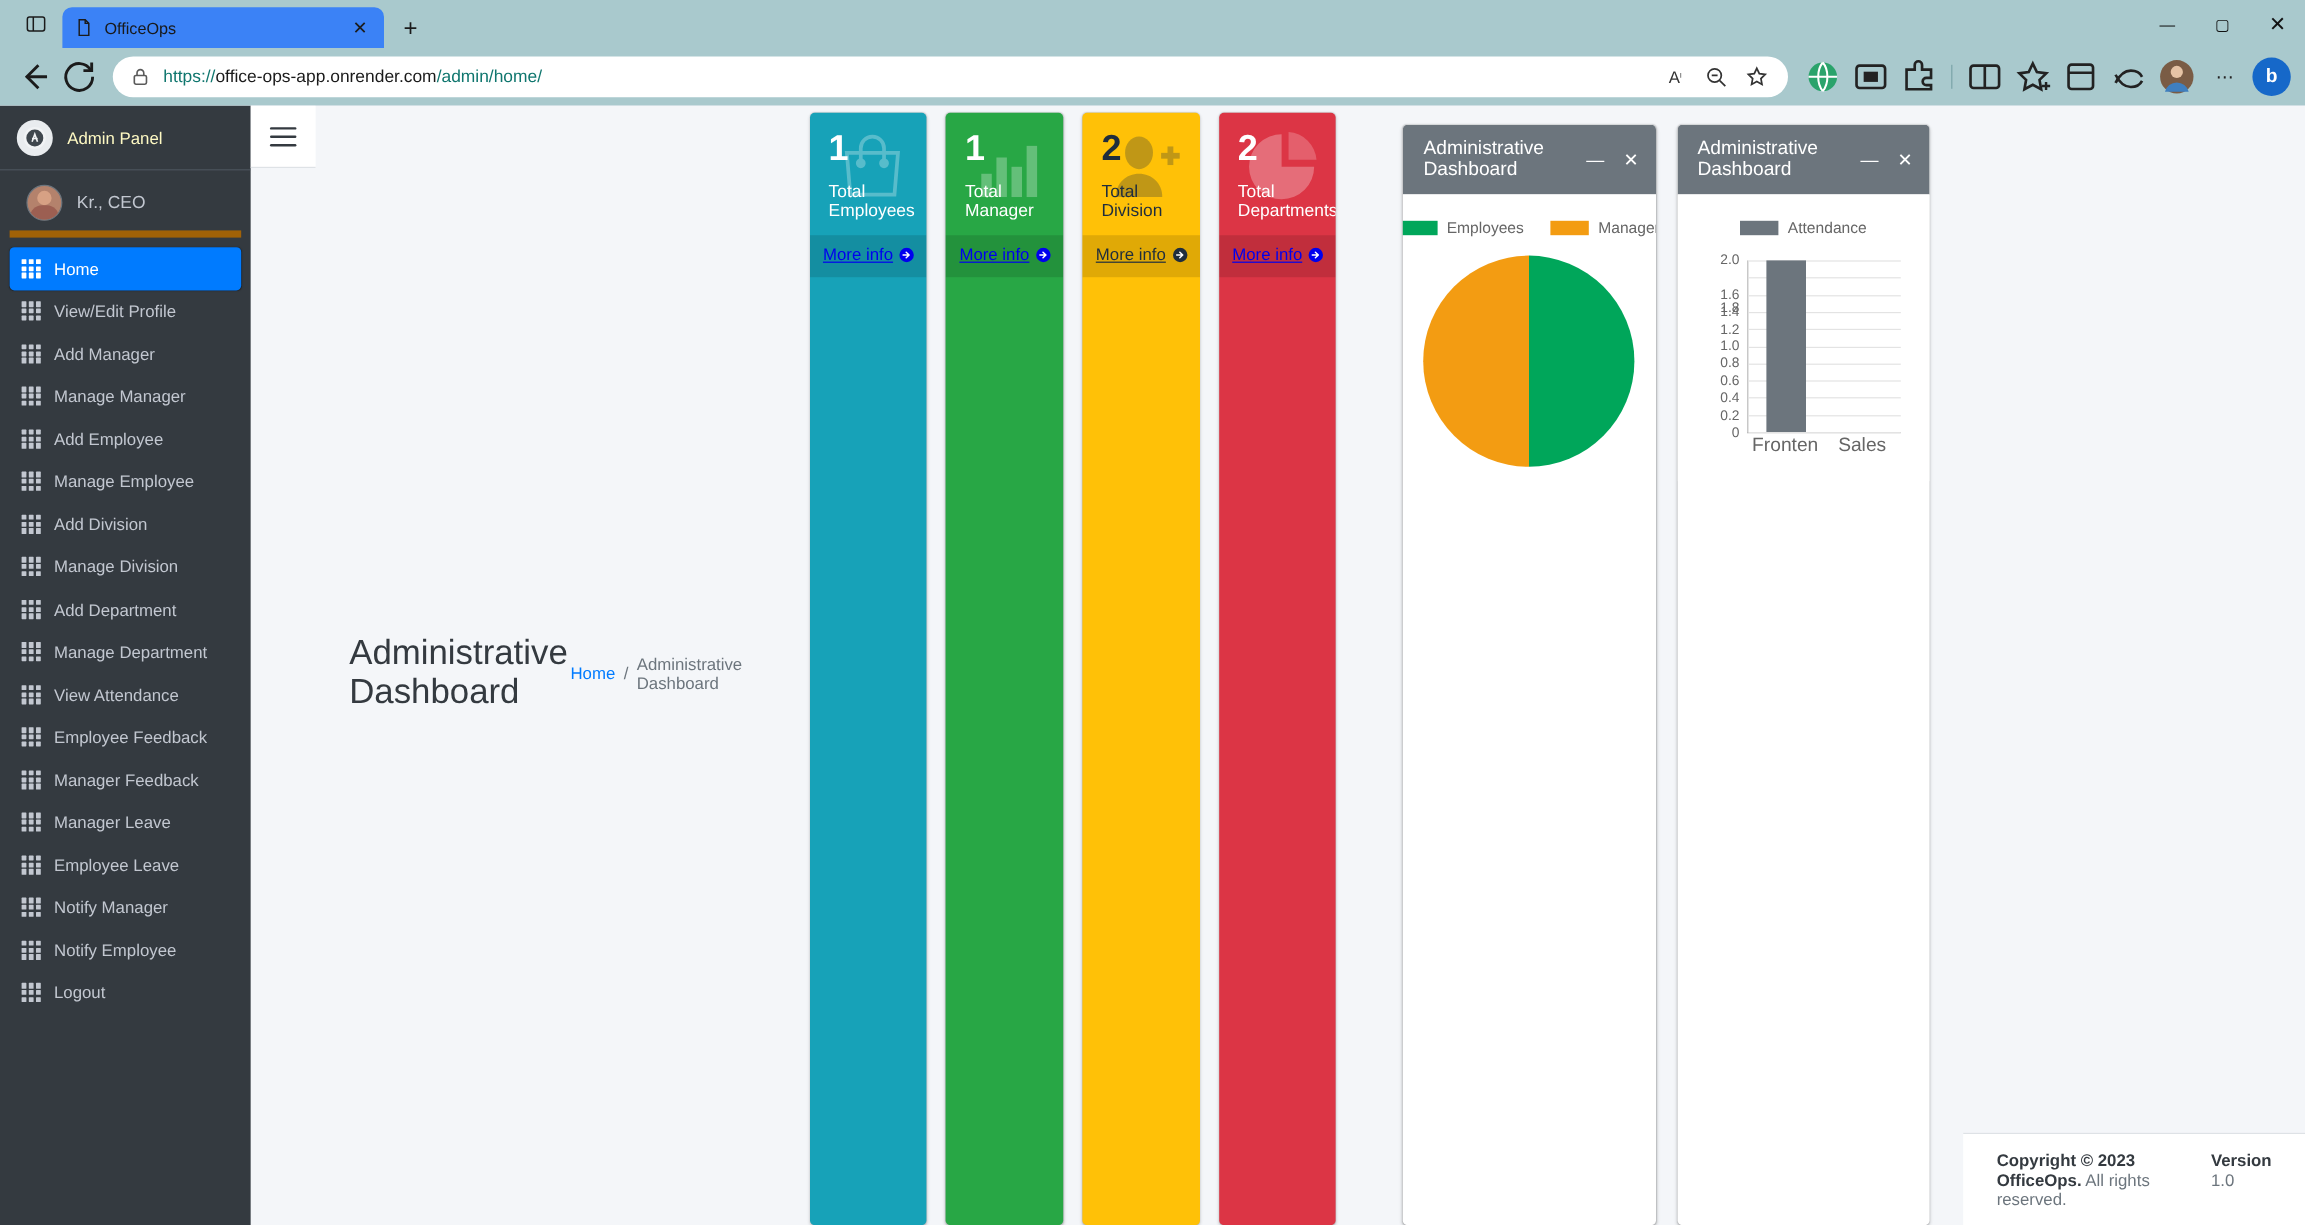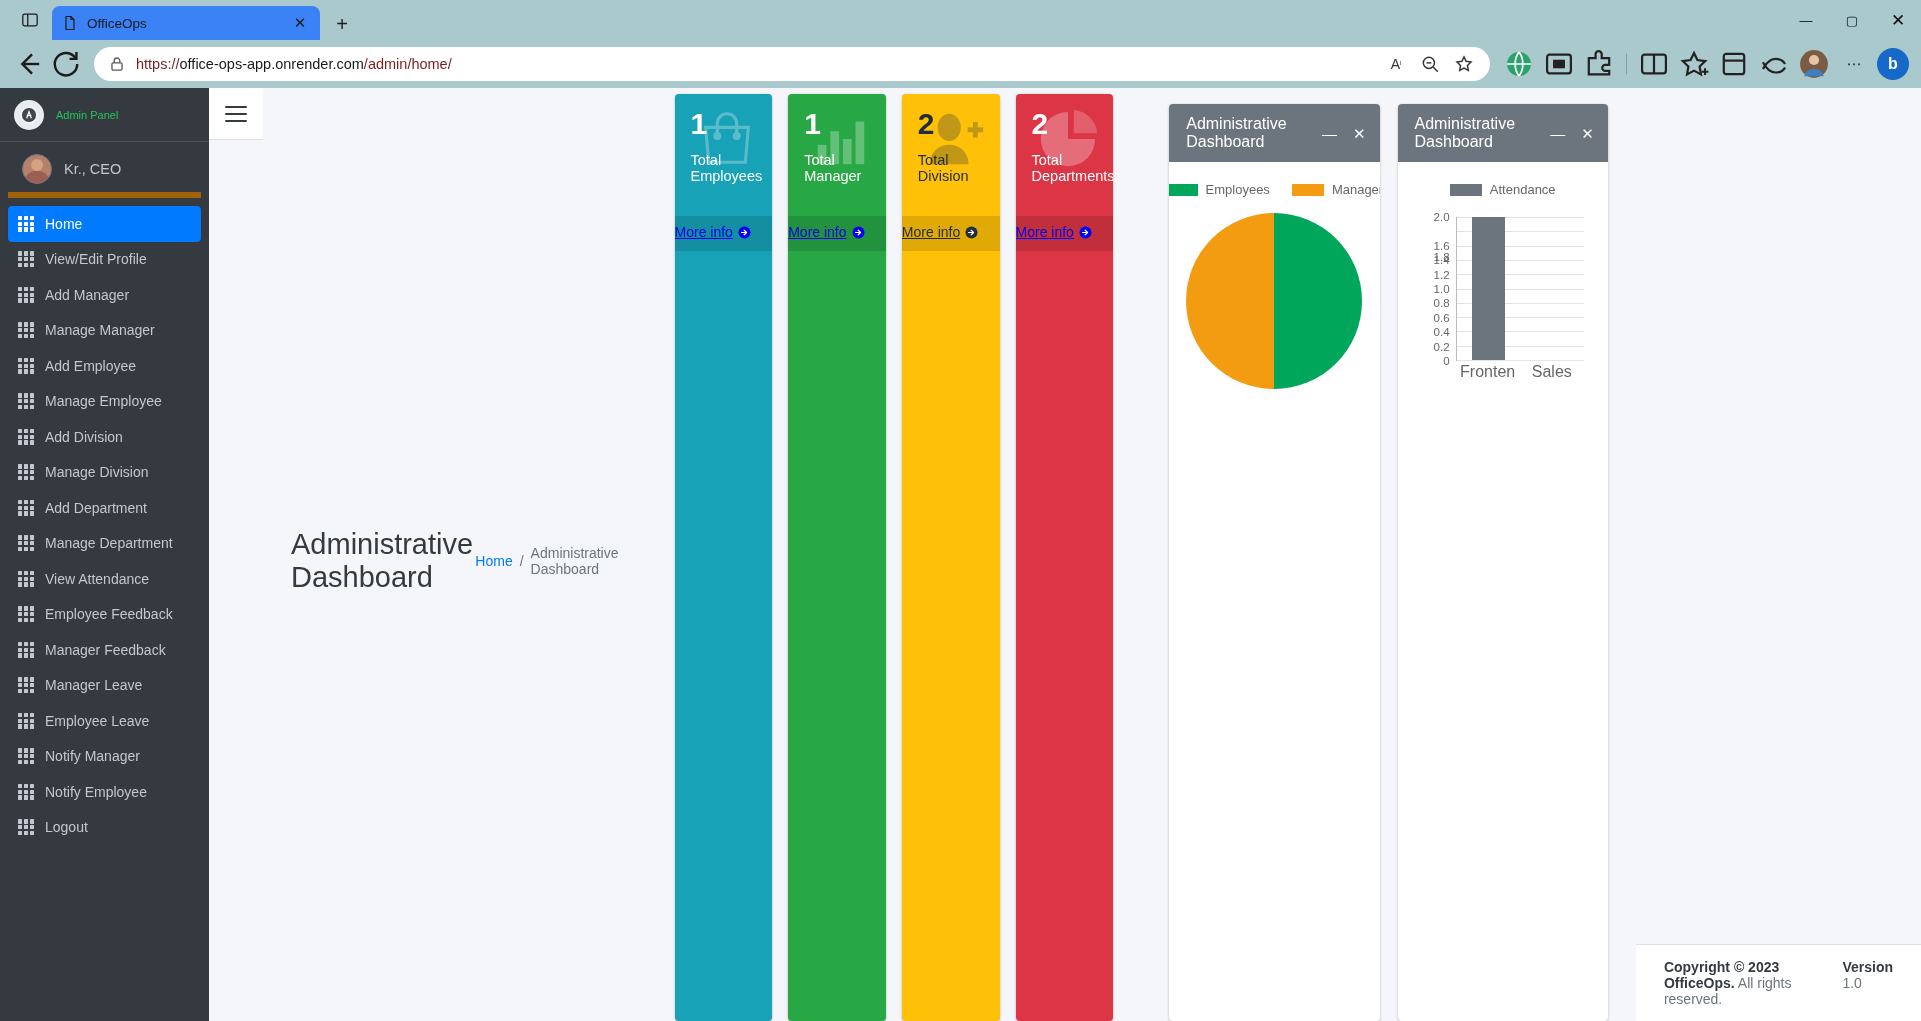--- a/index.html
+++ b/index.html
@@ -36,7 +36,7 @@
   }
   .urlbox .lock { width: 18px; height: 18px; display: flex; align-items: center; justify-content: center; }
   .urlbox .url { flex: 1; font-size: 14.5px; color: #1a1a1a; white-space: nowrap; overflow: hidden; }
-  .urlbox .url .dim { color: #7f1d1d; }
+  .urlbox .url .dim { color: #0f766e; }
   .urlbox .icons { display: flex; align-items: center; gap: 14px; padding-right: 6px; }
   .urlbox .icons span { width: 20px; height: 20px; display: flex; align-items: center; justify-content: center; color: #333; font-size: 14px; }
   .bartools { display: flex; align-items: center; gap: 6px; padding-left: 6px; }

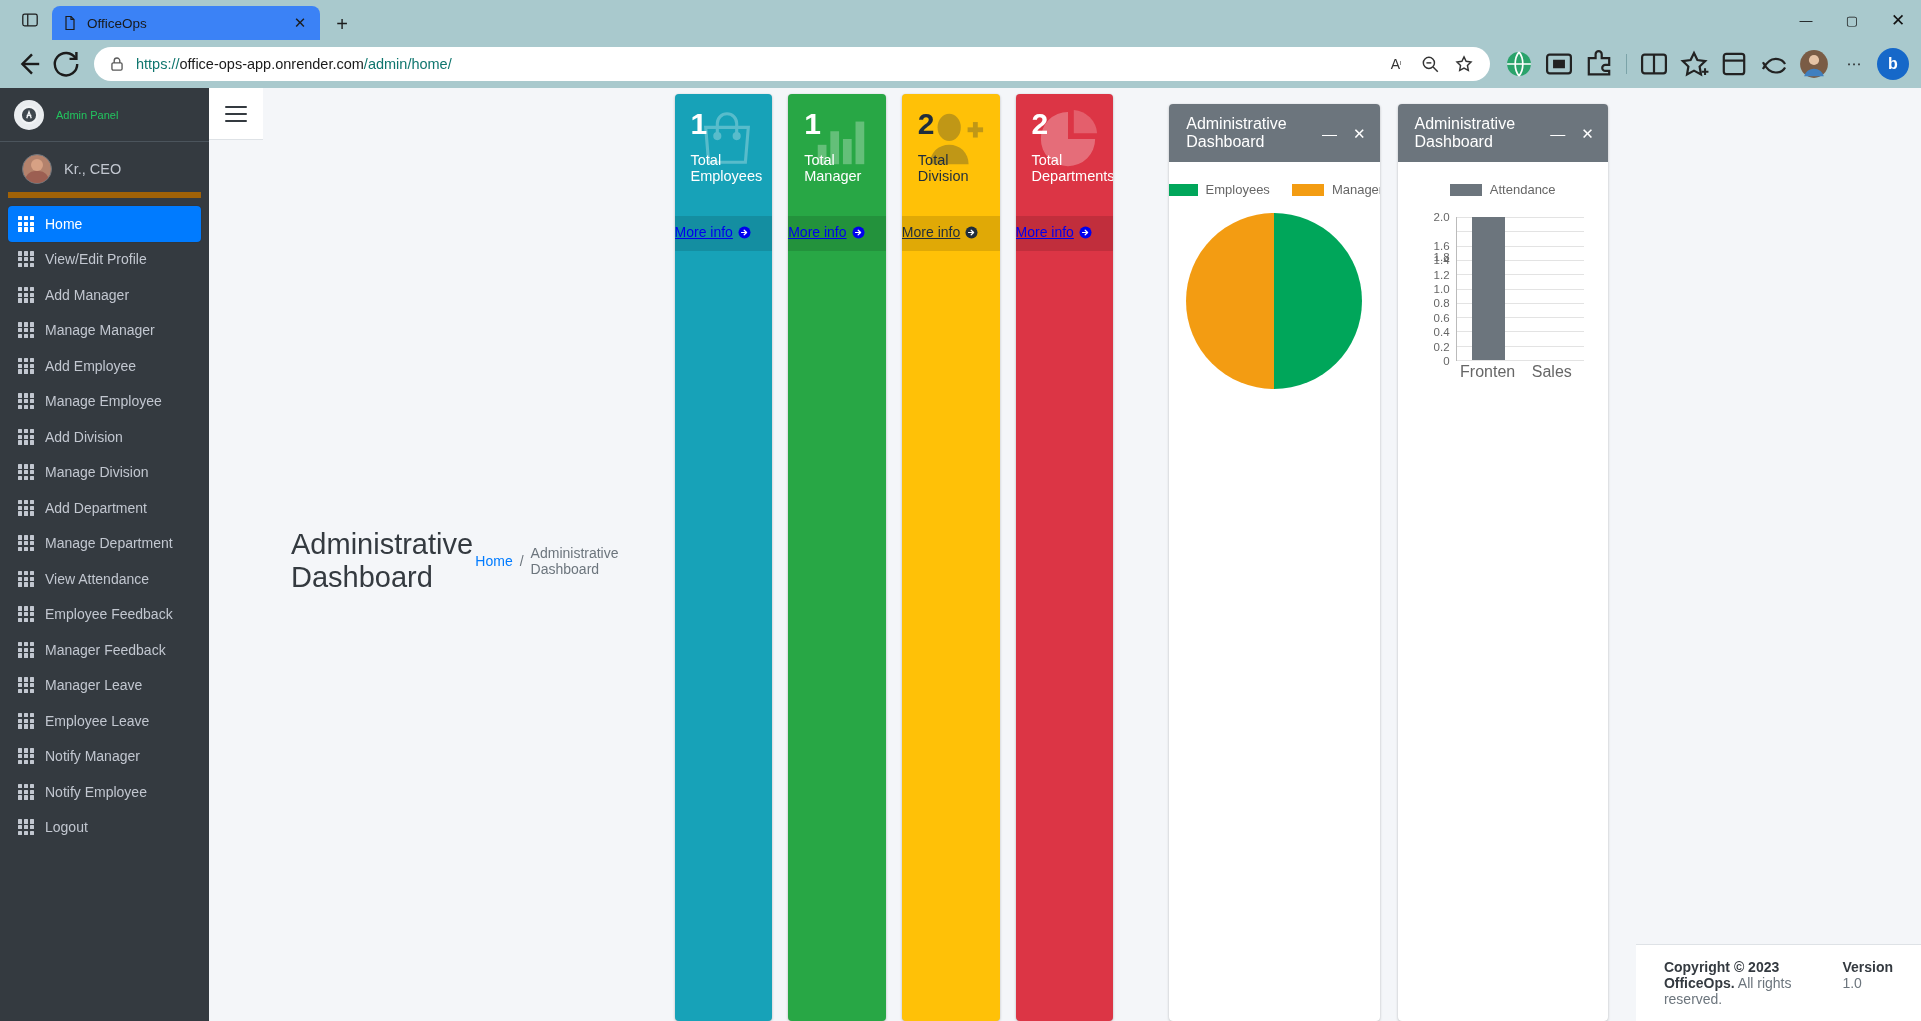--- a/index.html
+++ b/index.html
@@ -52,7 +52,7 @@
   .brand { height: 54px; display: flex; align-items: center; gap: 12px; padding: 0 14px; border-bottom: 1px solid #4b545c; }
   .brand .logo { width: 30px; height: 30px; border-radius: 50%; background: #e9ecef; display: flex; align-items: center; justify-content: center; }
   .brand .logo svg { width: 20px; height: 20px; }
-  .brand .name { font-size: 11px; color: #22c55e; font-weight: 400; }
+  .brand .name { font-size: 14px; color: #fef9c3; font-weight: 400; }
   .userbox { height: 52px; display: flex; align-items: center; gap: 12px; padding: 0 14px; margin: 4px 8px 0 8px; border-bottom: 6px solid #a16207; }
   .userbox .avatar { width: 30px; height: 30px; border-radius: 50%; background: #b4826c; overflow: hidden; position: relative; border: 1px solid #6d757d; }
   .userbox .avatar .head { position: absolute; left: 50%; top: 4px; transform: translateX(-50%); width: 12px; height: 12px; border-radius: 50%; background: #d7a184; }

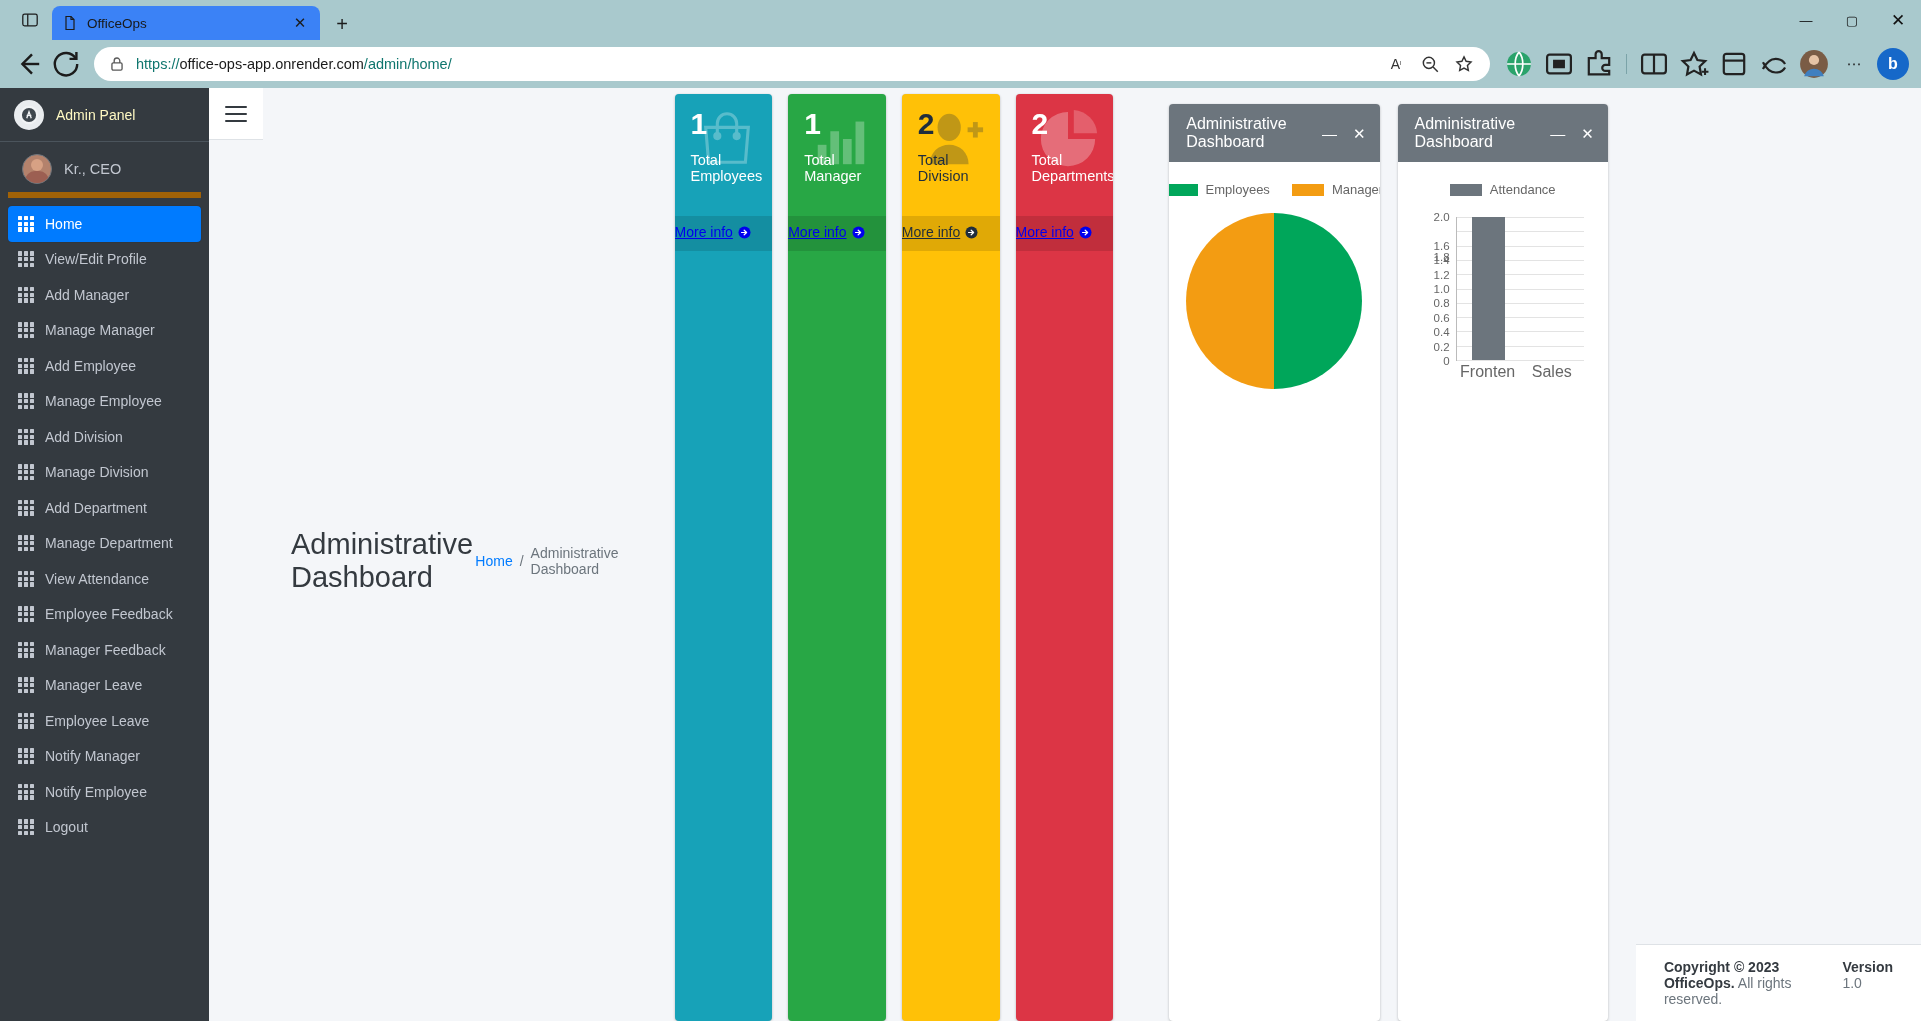--- a/index.html
+++ b/index.html
@@ -83,7 +83,7 @@
   .card .lbl { font-size: 14.5px; margin-top: 12px; }
   .card .bigicon { position: absolute; right: 14px; top: 14px; opacity: .28; z-index: 1; }
   .card .bigicon svg { width: 62px; height: 62px; }
-  .card .more { display: block; text-align: left; padding: 8px 0 9px 0; font-size: 14px; background: rgba(0,0,0,.12); position: relative; z-index: 3; margin-top: 20px; }
+  .card .more { display: block; text-align: right; padding: 8px 10px 9px 0; font-size: 14px; background: rgba(0,0,0,.12); position: relative; z-index: 3; }
   .card .more .arrow { display: inline-block; vertical-align: -2px; margin-left: 5px; }
   .card.teal { background: #17a2b8; }
   .card.green { background: #28a745; }

